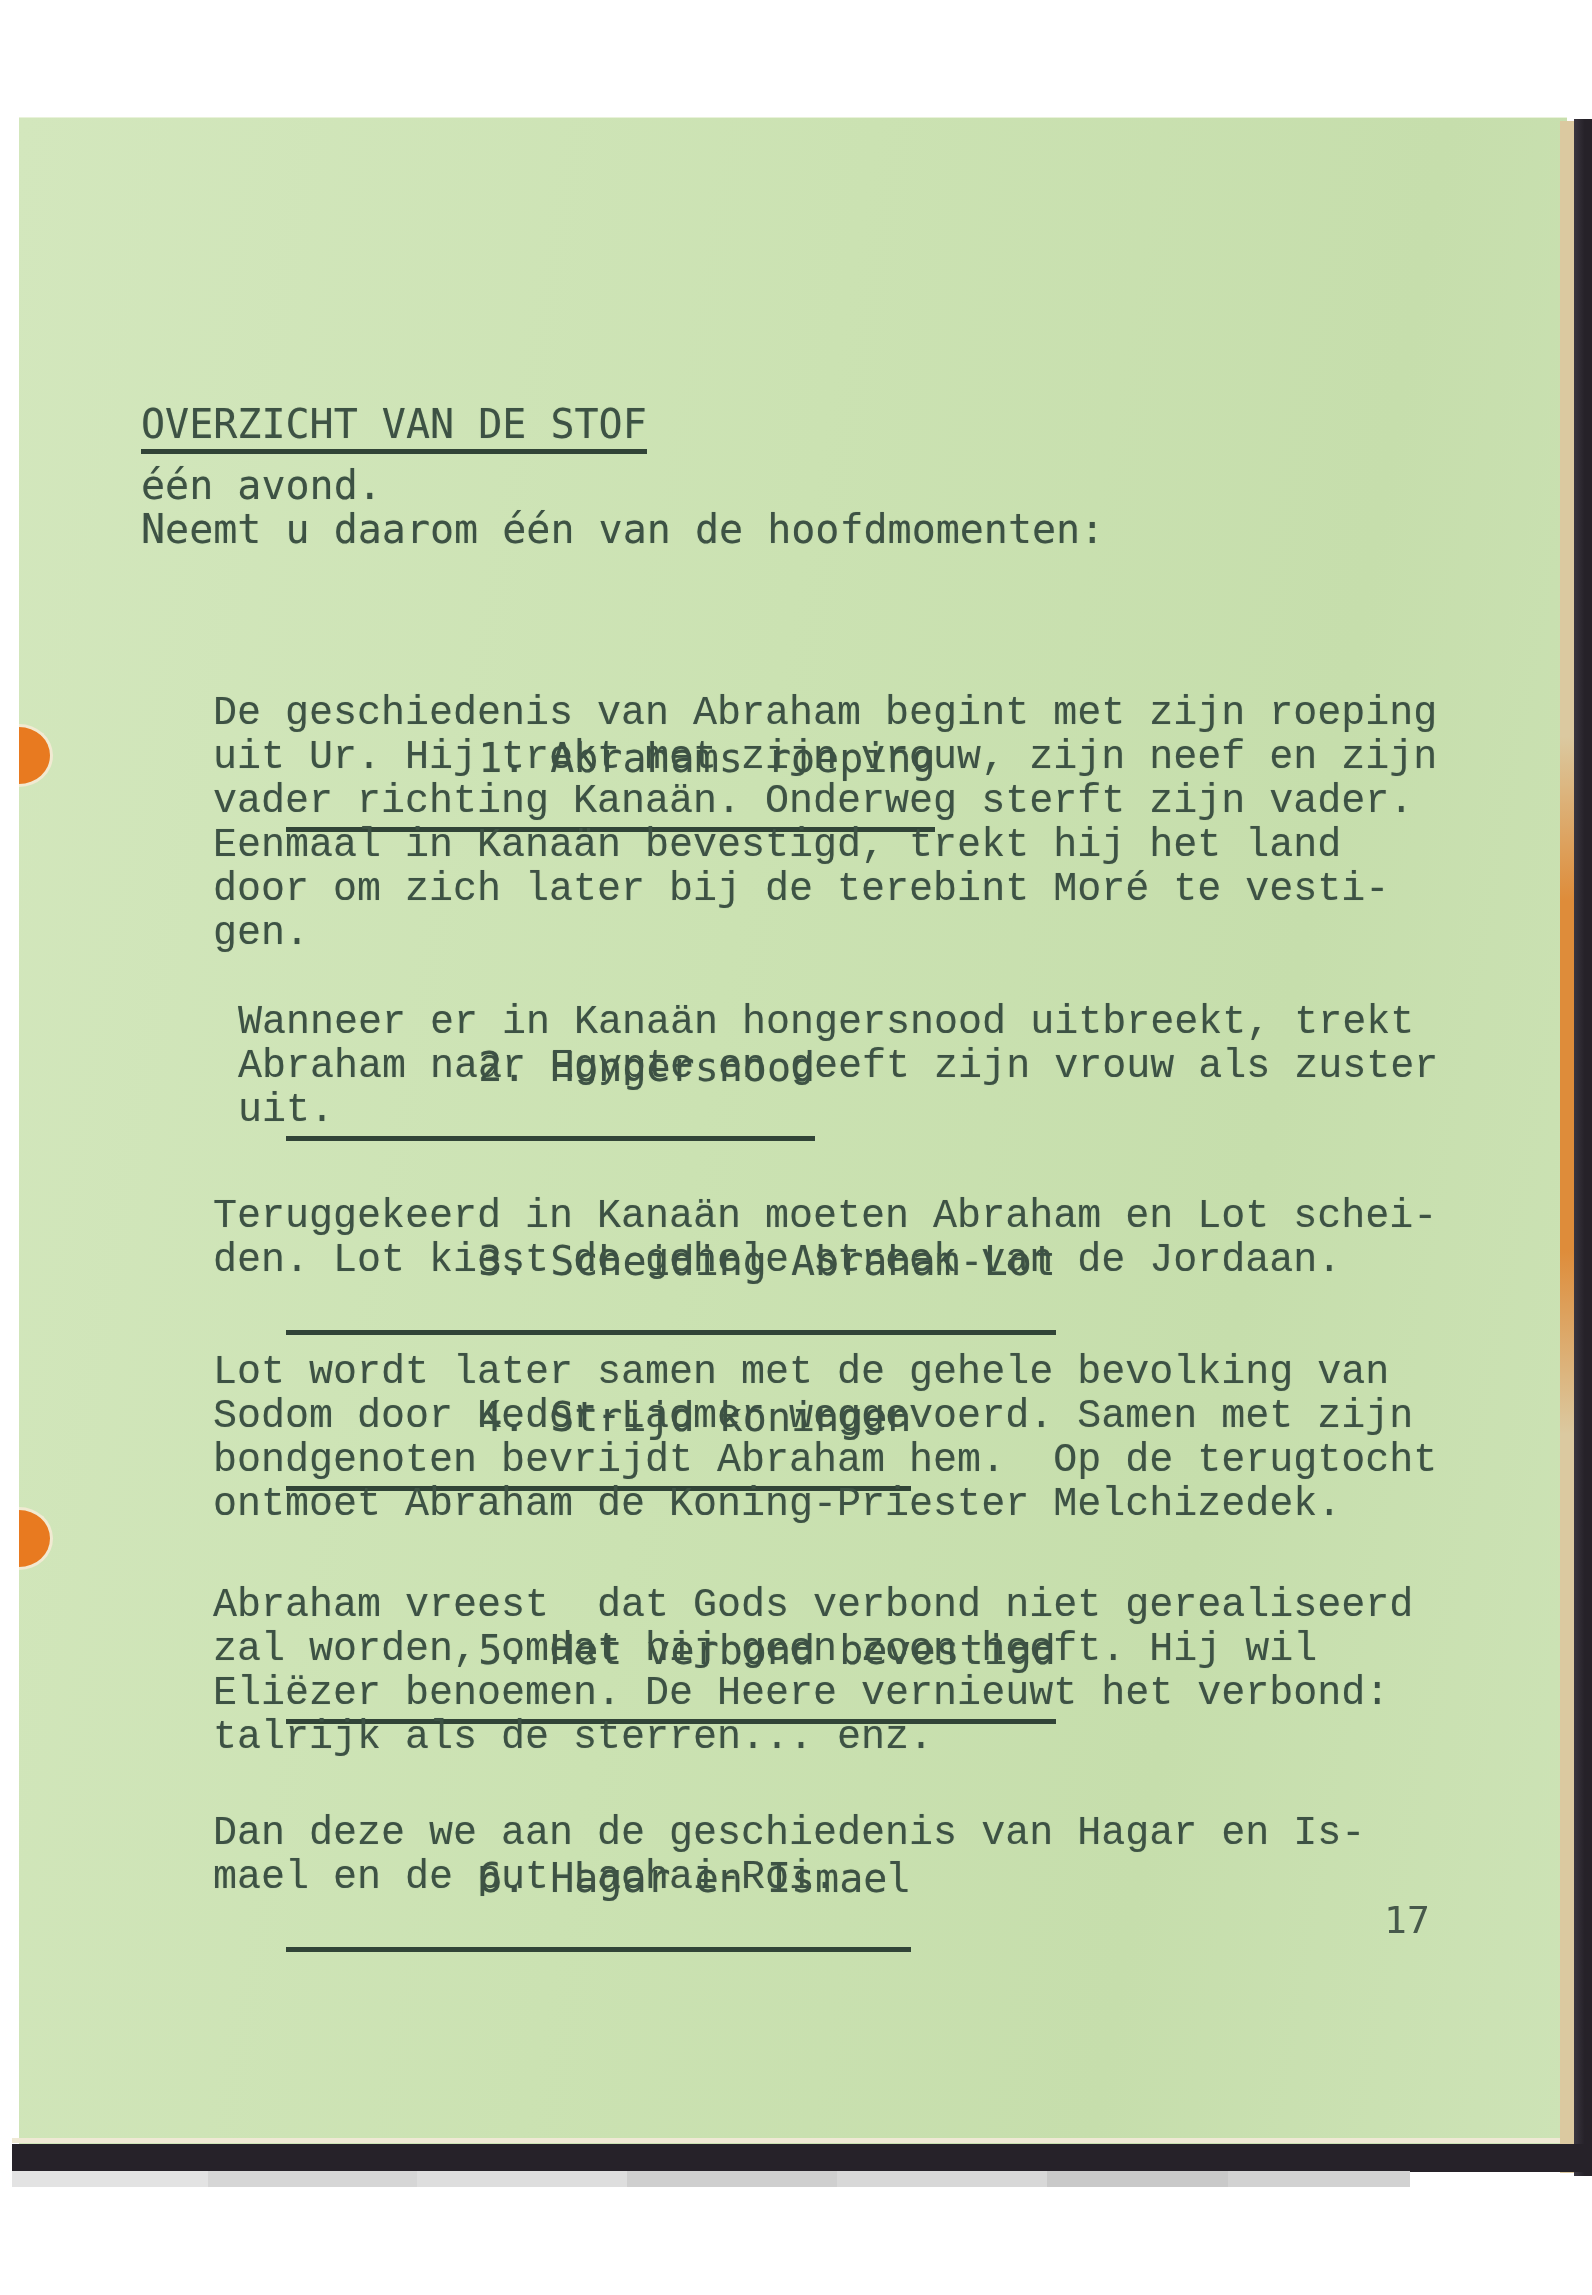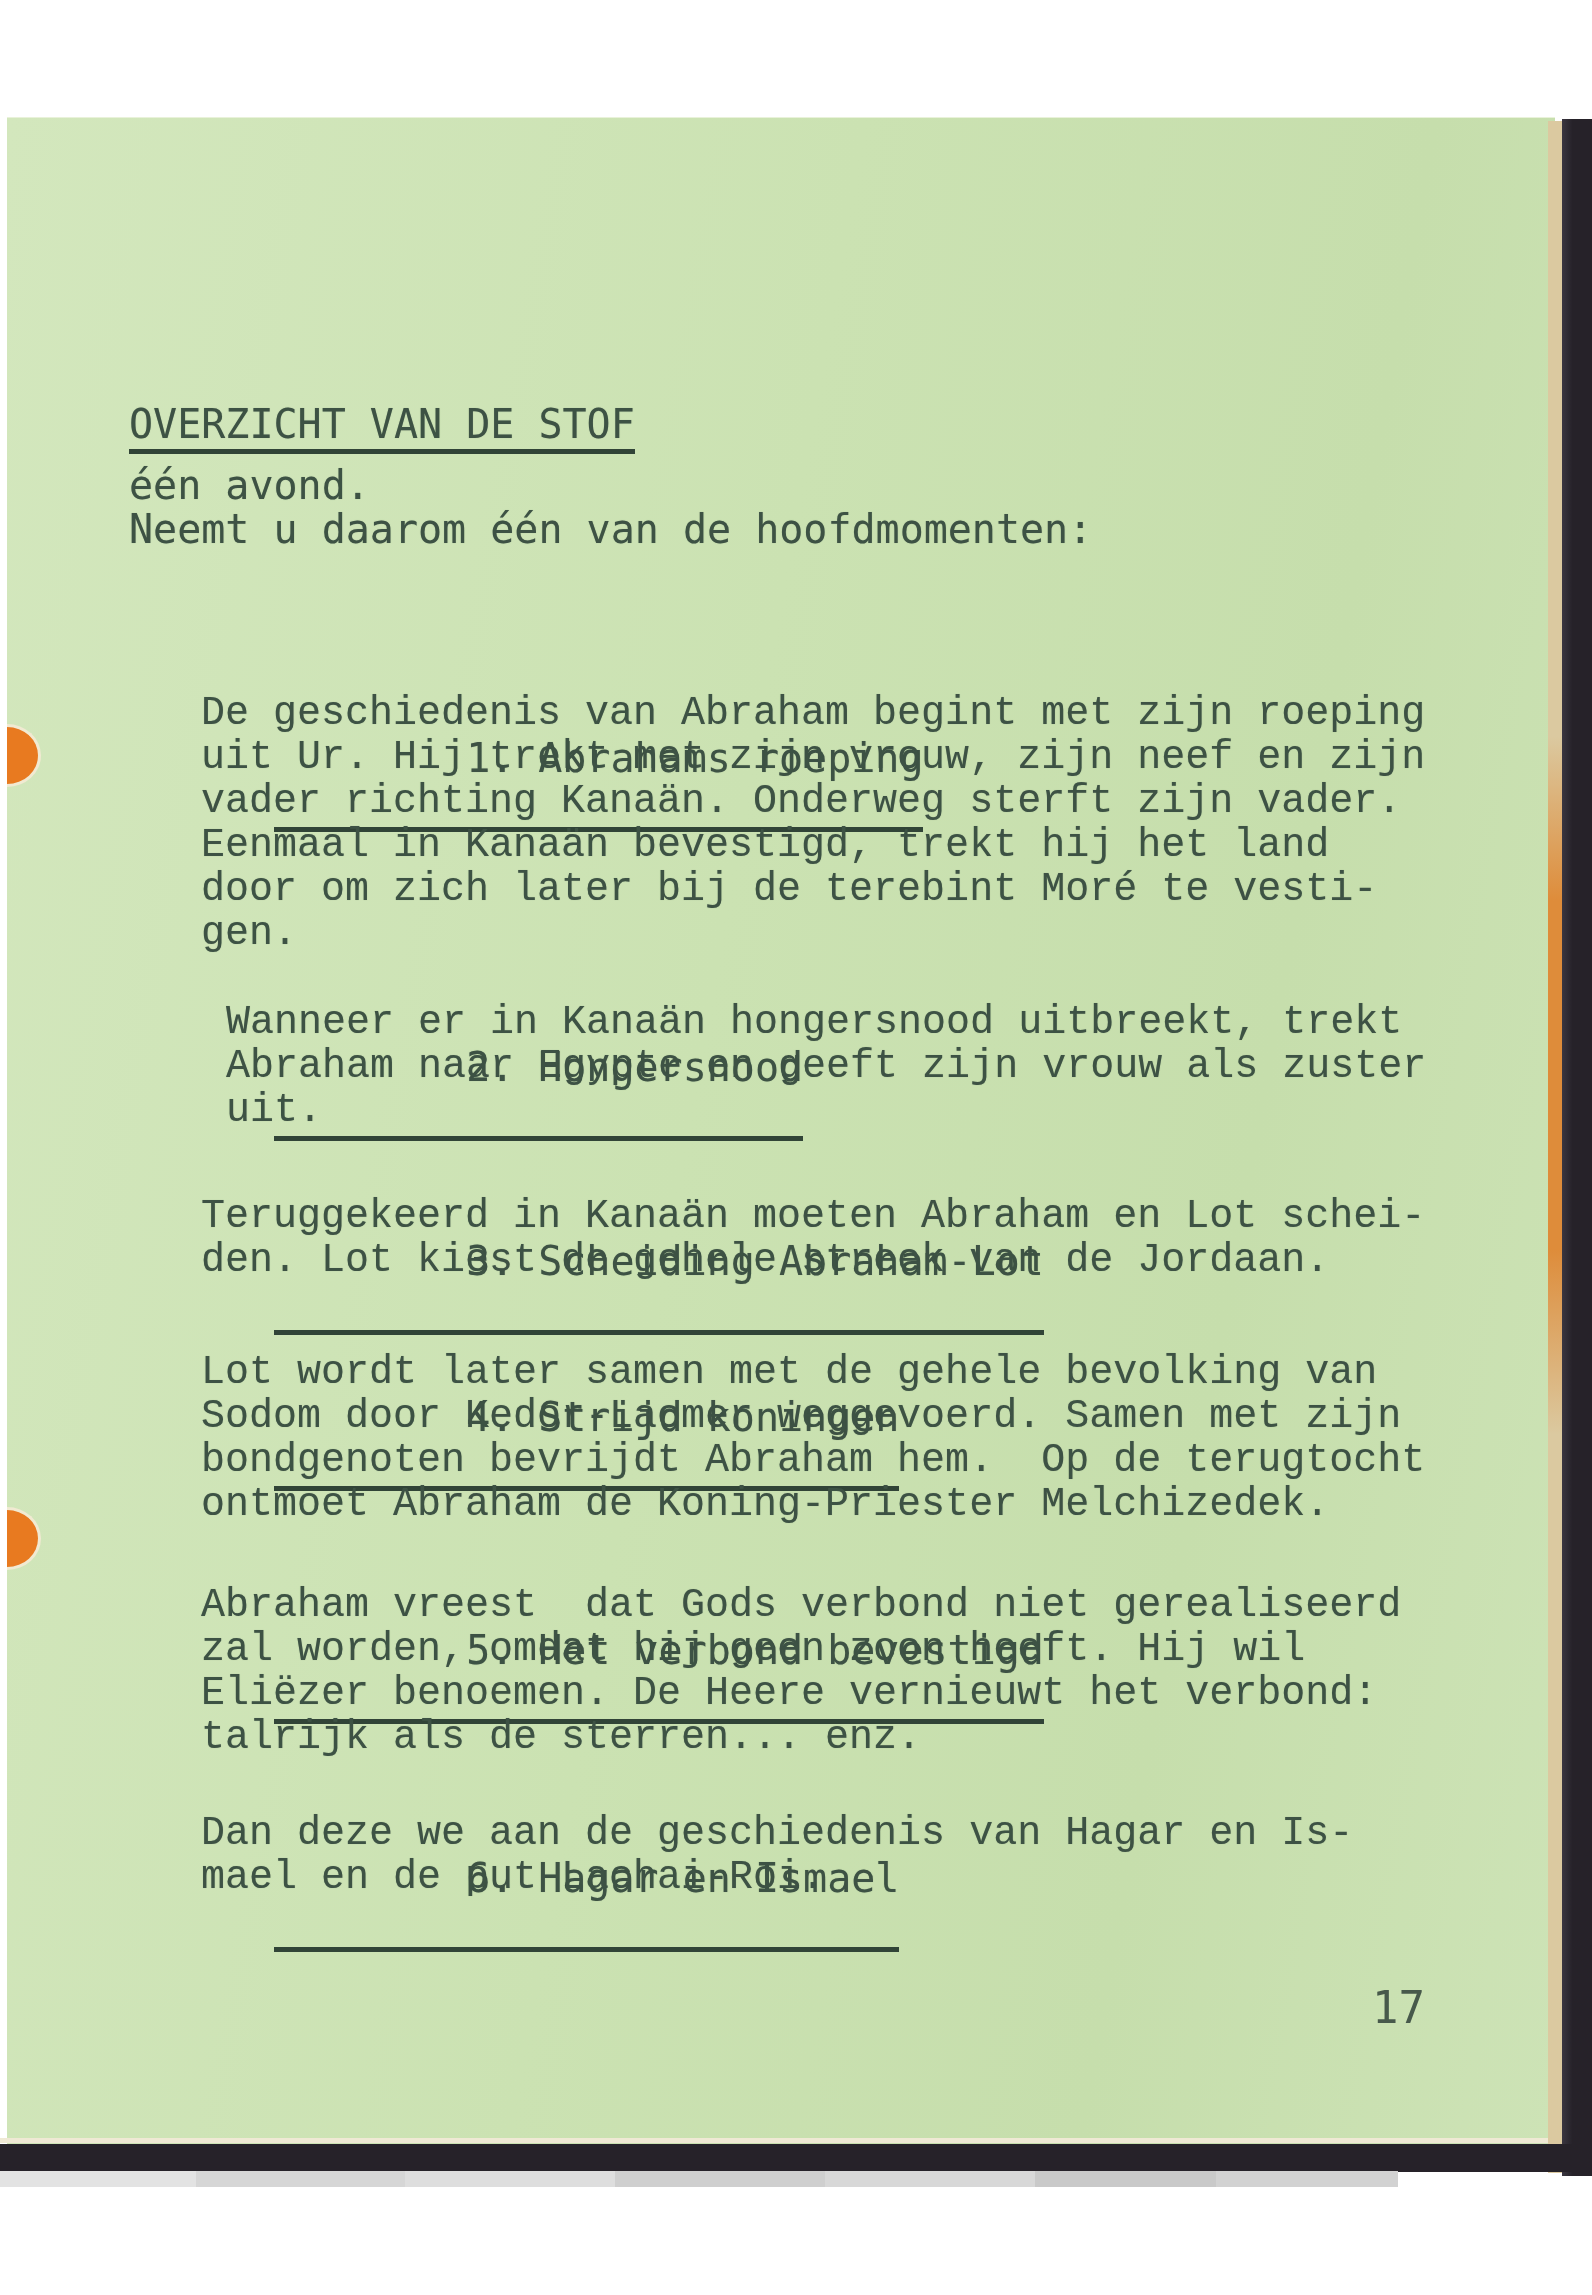--- a/index.html
+++ b/index.html
@@ -18,7 +18,7 @@
     overflow:hidden;
     font-family:"DejaVu Sans Mono","Liberation Mono",monospace;
   }
-  .canvas{position:relative;width:1344px;height:2295px;background:#ffffff;}
+  .canvas{position:relative;width:1344px;height:2295px;background:#ffffff;margin-left:12px;}
 
   
   .page{

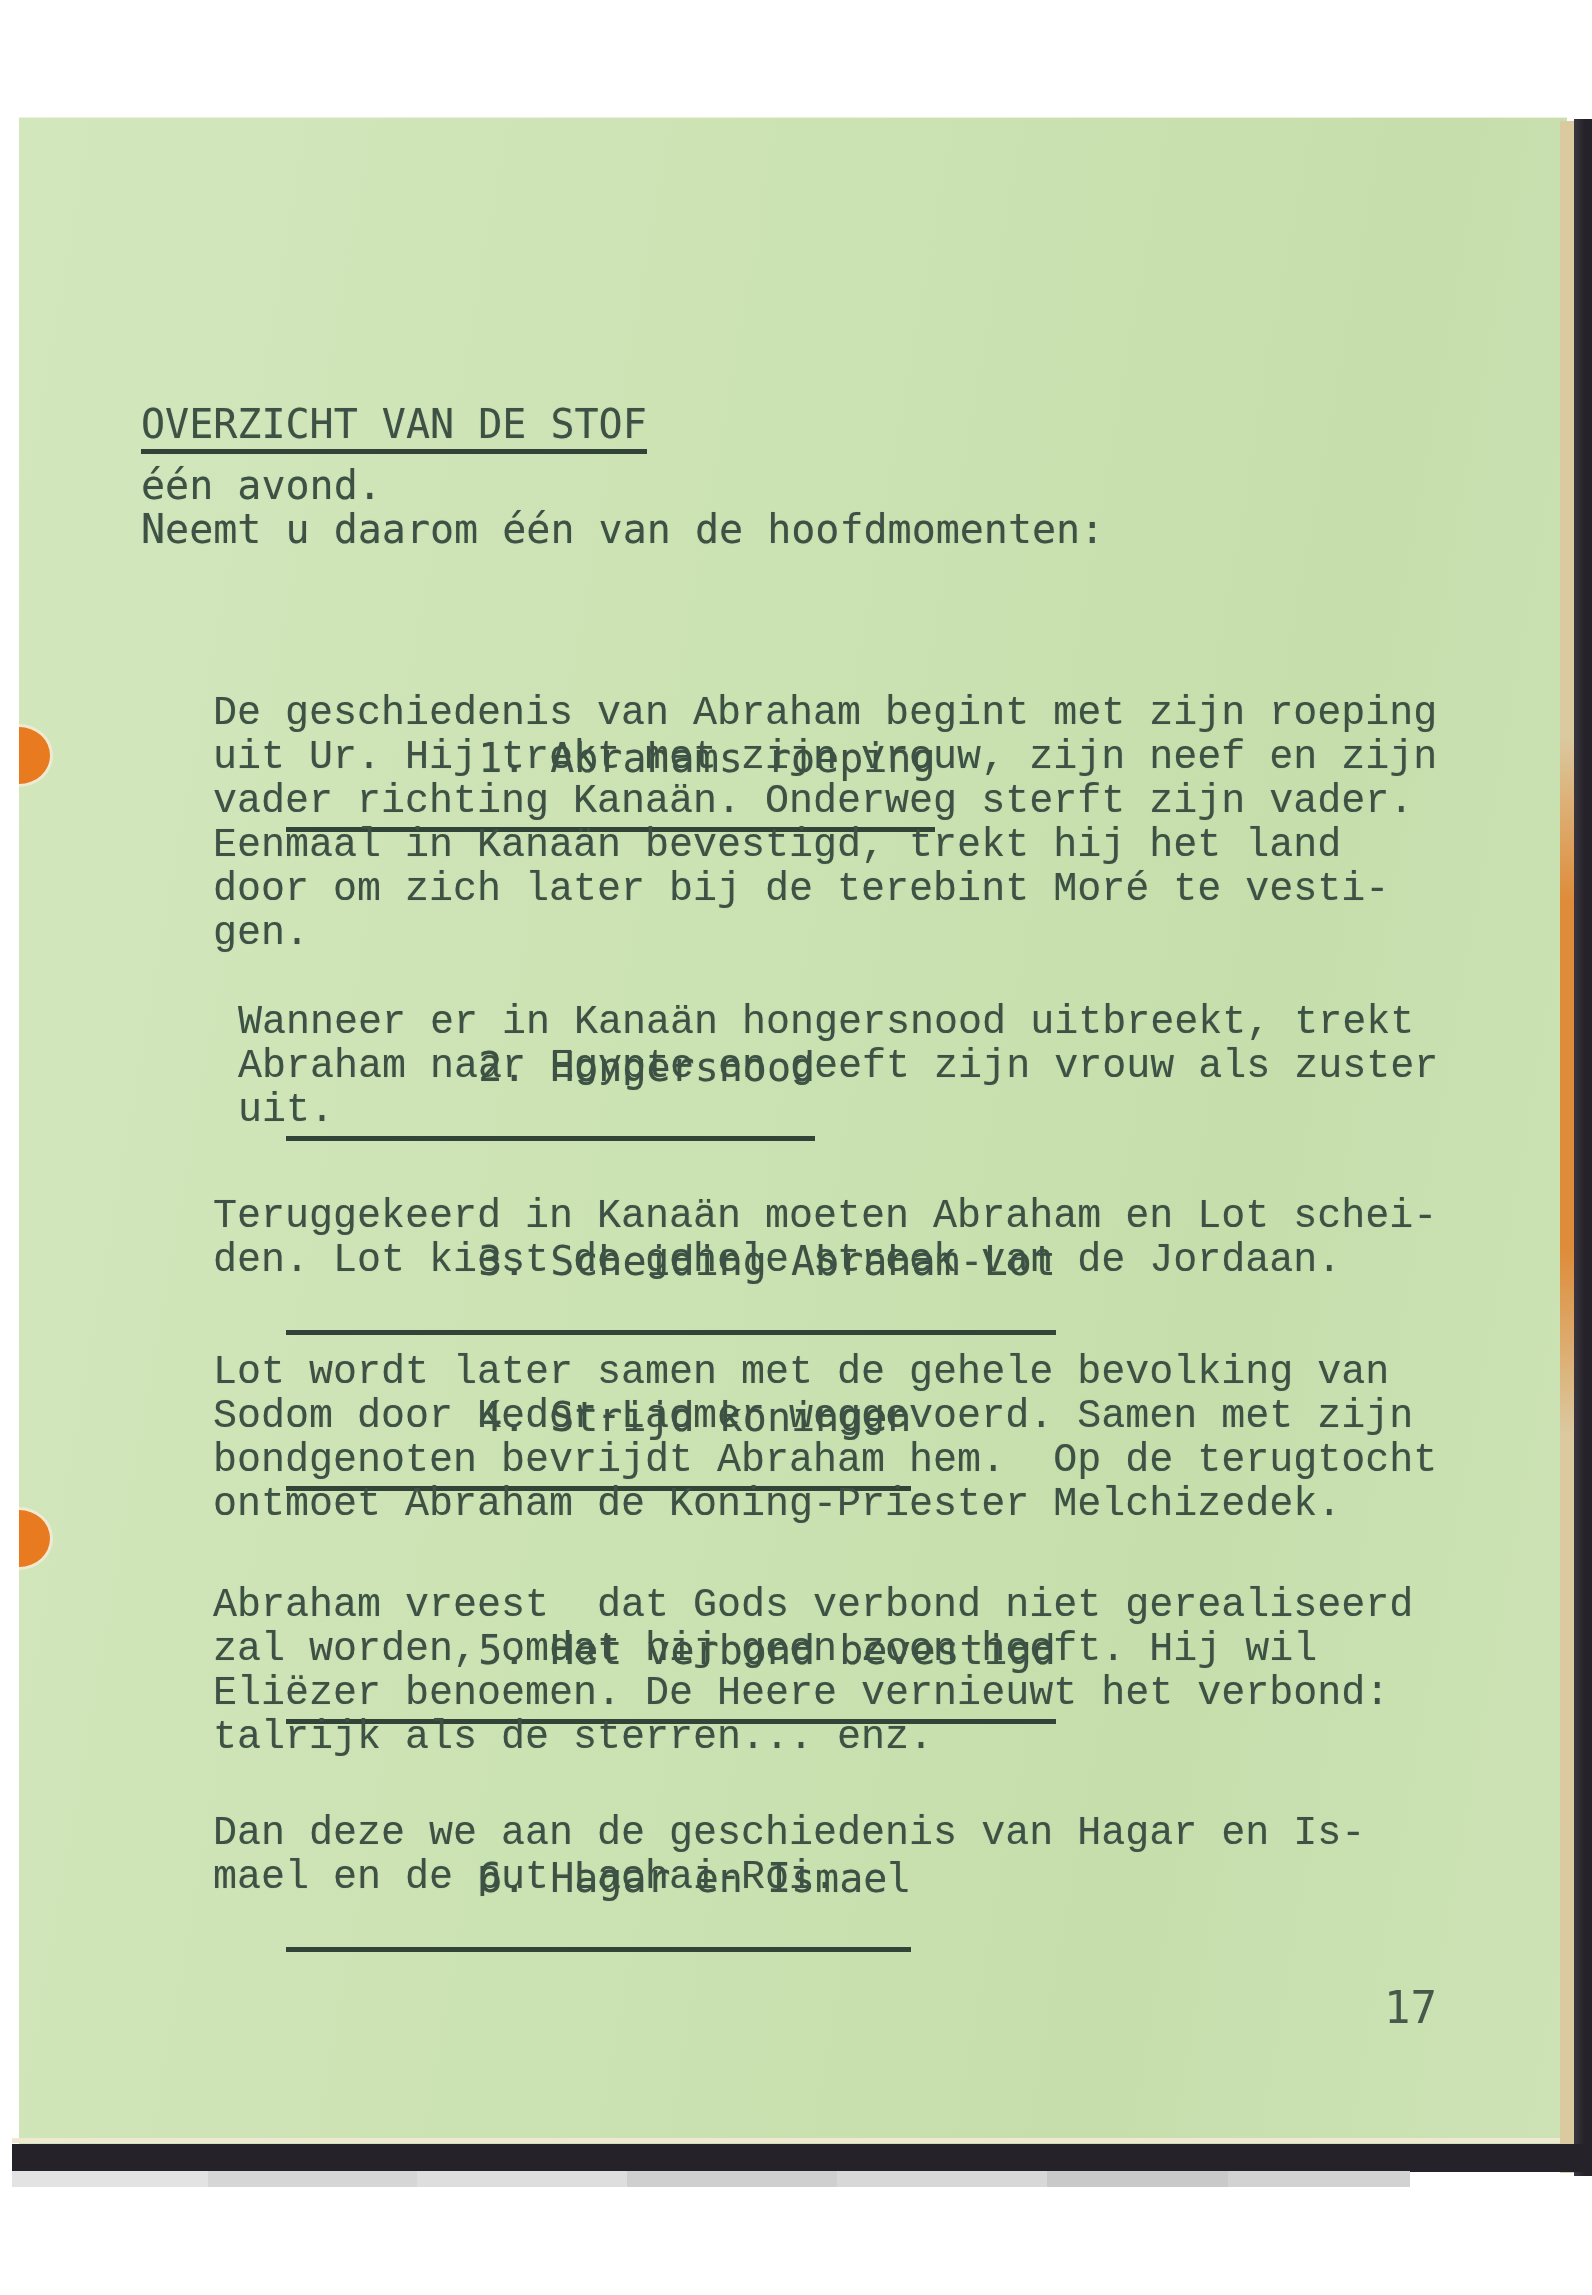--- a/index.html
+++ b/index.html
@@ -78,7 +78,7 @@
   .num{display:inline-block;width:72px;}
   .body{margin-left:72px;font-family:Liberation Mono, monospace;}
   .body.extra{margin-left:97px;}
-  .pagenum{position:absolute;left:1372px;top:1986px;color:#47594b;font-size:44px;line-height:44px;}
+  .pagenum{position:absolute;left:1372px;top:1898px;color:#47594b;font-size:38px;line-height:44px;}
 
   .title-block{top:402px;}
   .intro-block{top:463px;}

